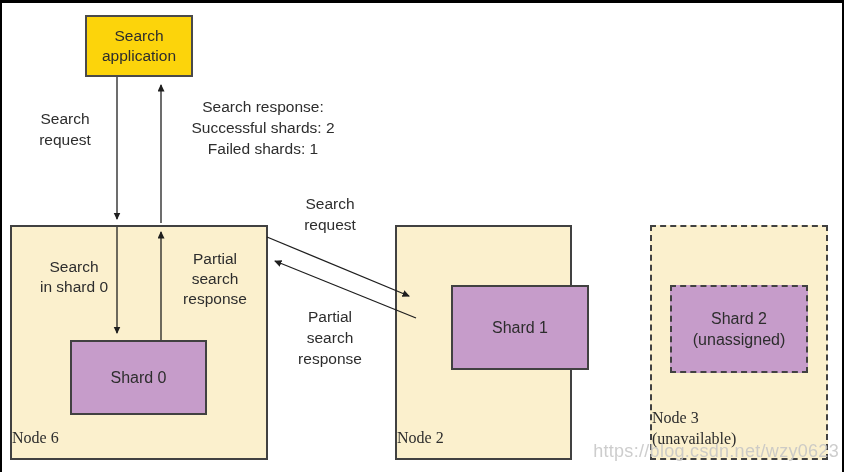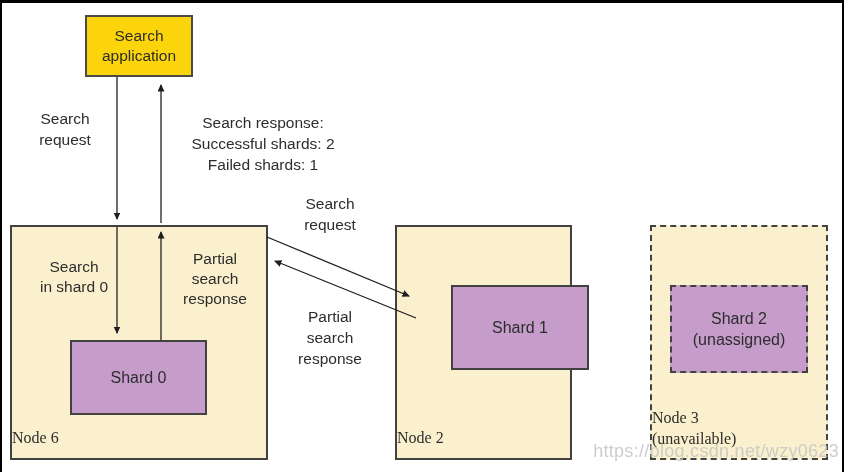--- a/index.html
+++ b/index.html
@@ -30,7 +30,7 @@
     font-size: 15.5px; line-height: 21px; white-space: pre-line;
   }
   .lbl-search-request-left { left: 15px;  top: 108px; width: 100px; }
-  .lbl-search-response     { left: 173px; top: 112px; width: 180px; }
+  .lbl-search-response     { left: 173px; top: 96px; width: 180px; }
   .lbl-search-request-mid  { left: 285px; top: 193px; width: 90px;  }
   .lbl-partial-mid         { left: 280px; top: 306px; width: 100px; }
 

